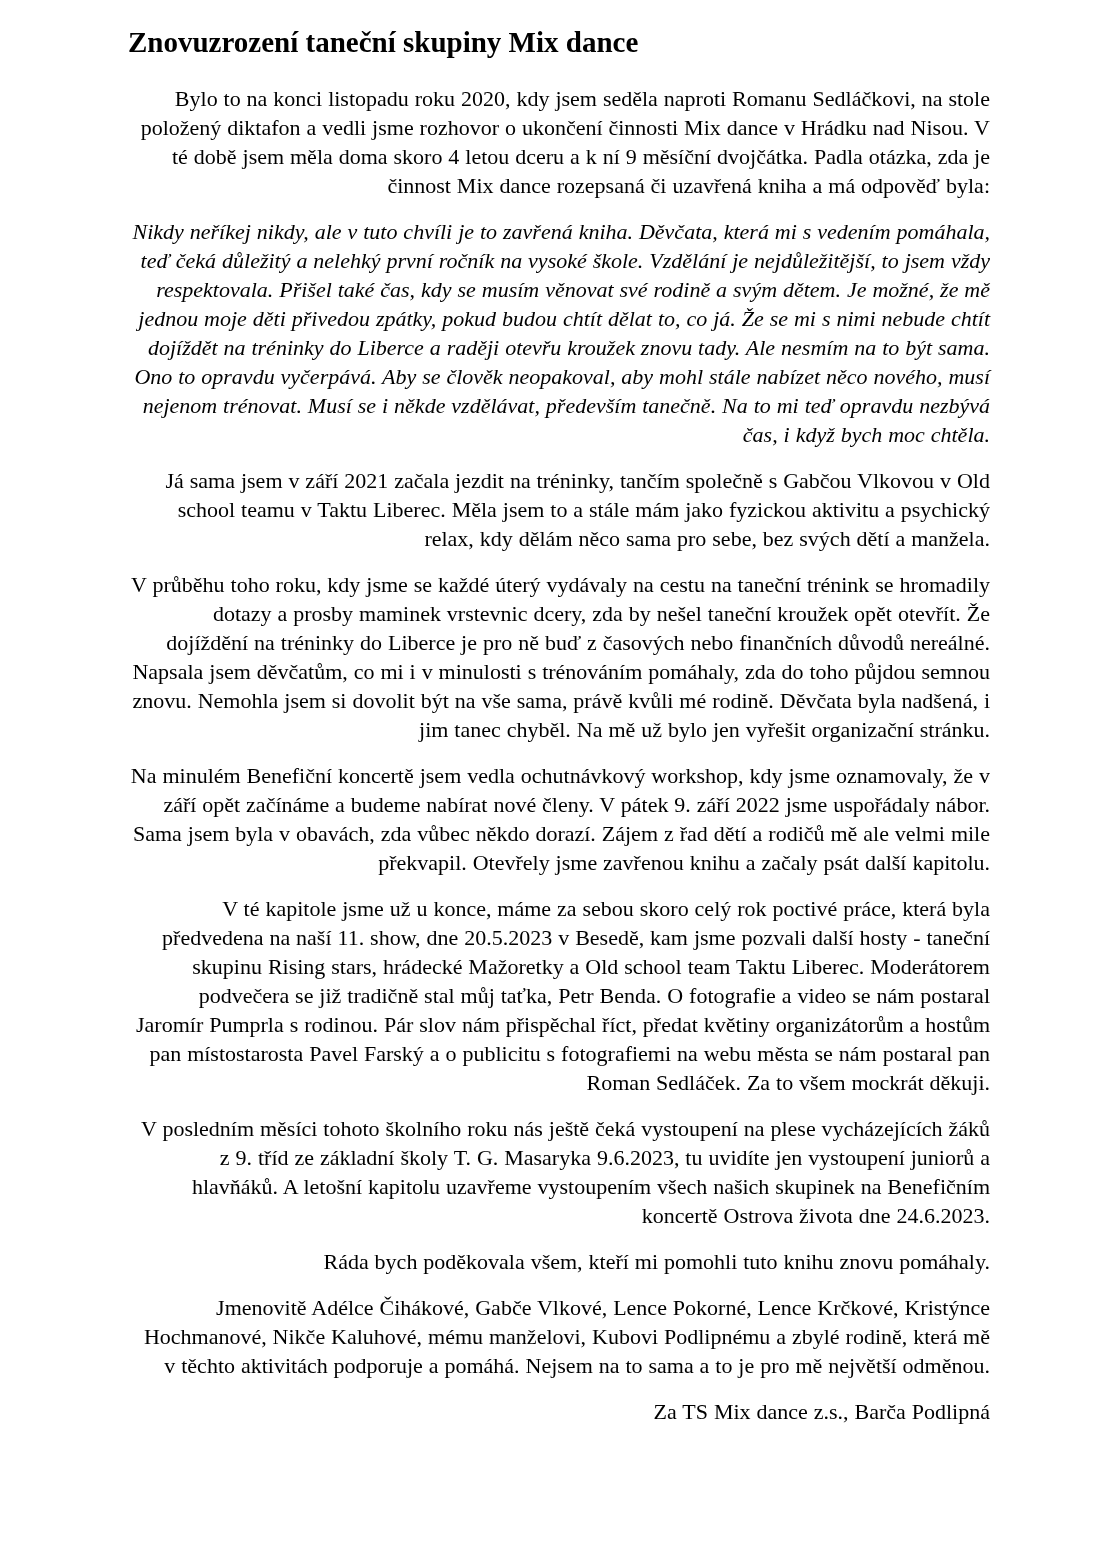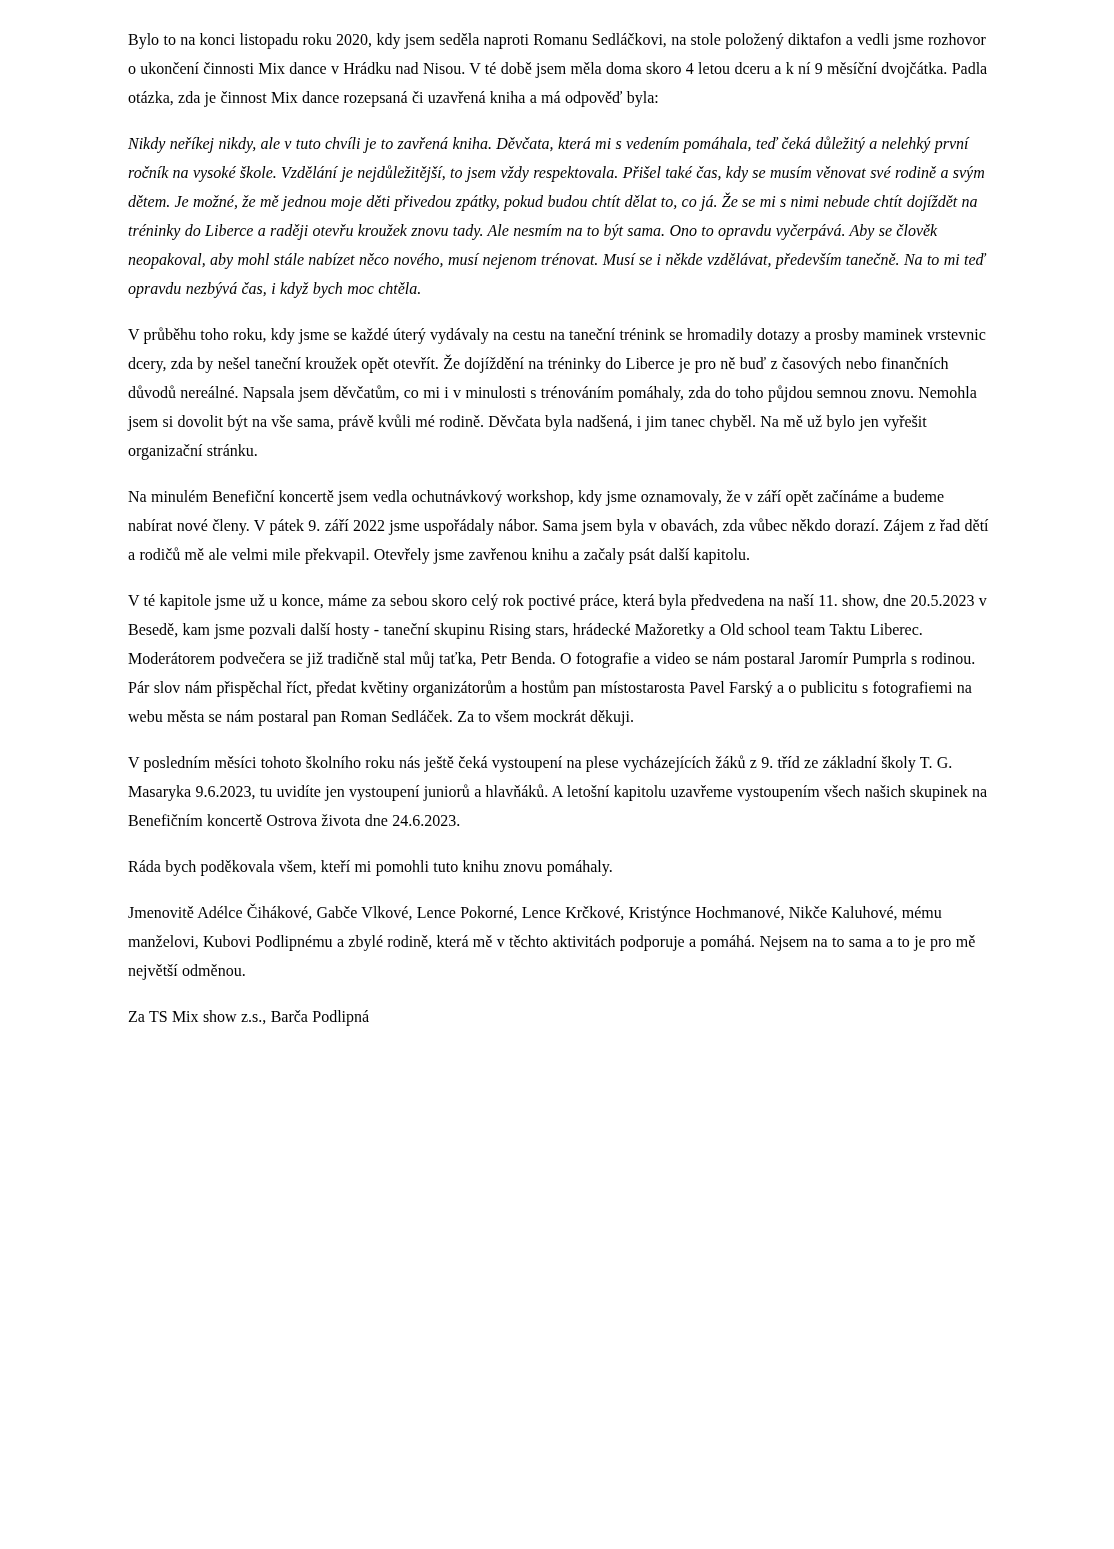--- a/index.html
+++ b/index.html
@@ -46,6 +46,7 @@
 <body>
 
 <div class="page">
+  <h1 class="article-title">Znovuzrození taneční skupiny Mix dance</h1>
 
   <div class="article-body">
     <p>Bylo to na konci listopadu roku 2020, kdy jsem seděla naproti Romanu Sedláčkovi, na stole položený diktafon a vedli jsme rozhovor o ukončení činnosti Mix dance v Hrádku nad Nisou. V té době jsem měla doma skoro 4 letou dceru a k ní 9 měsíční dvojčátka. Padla otázka, zda je činnost Mix dance rozepsaná či uzavřená kniha a má odpověď byla:</p>

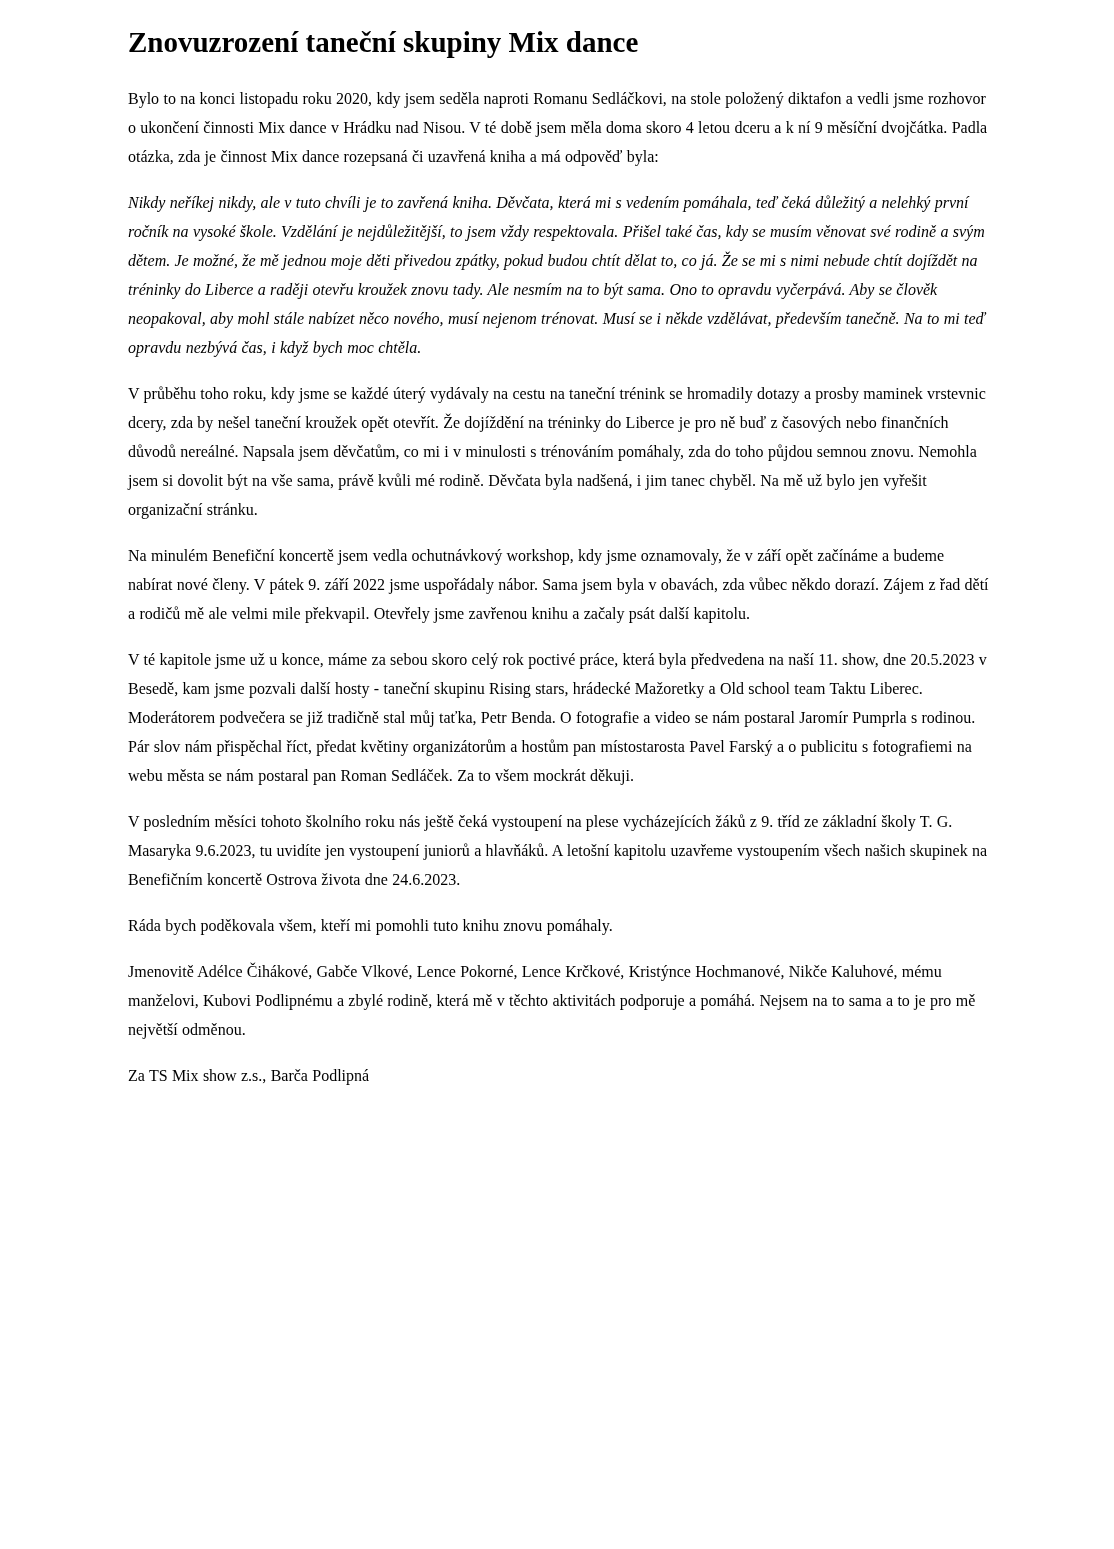--- a/index.html
+++ b/index.html
@@ -29,10 +29,10 @@
     letter-spacing: 0;
   }
   .article-body p {
-    font-size: 16px;
+    font-size: 22px;
     line-height: 29px;
     margin: 17px 0;
-    text-align: left;
+    text-align: right;
     word-spacing: 0.02em;
   }
   .article-body p.em {

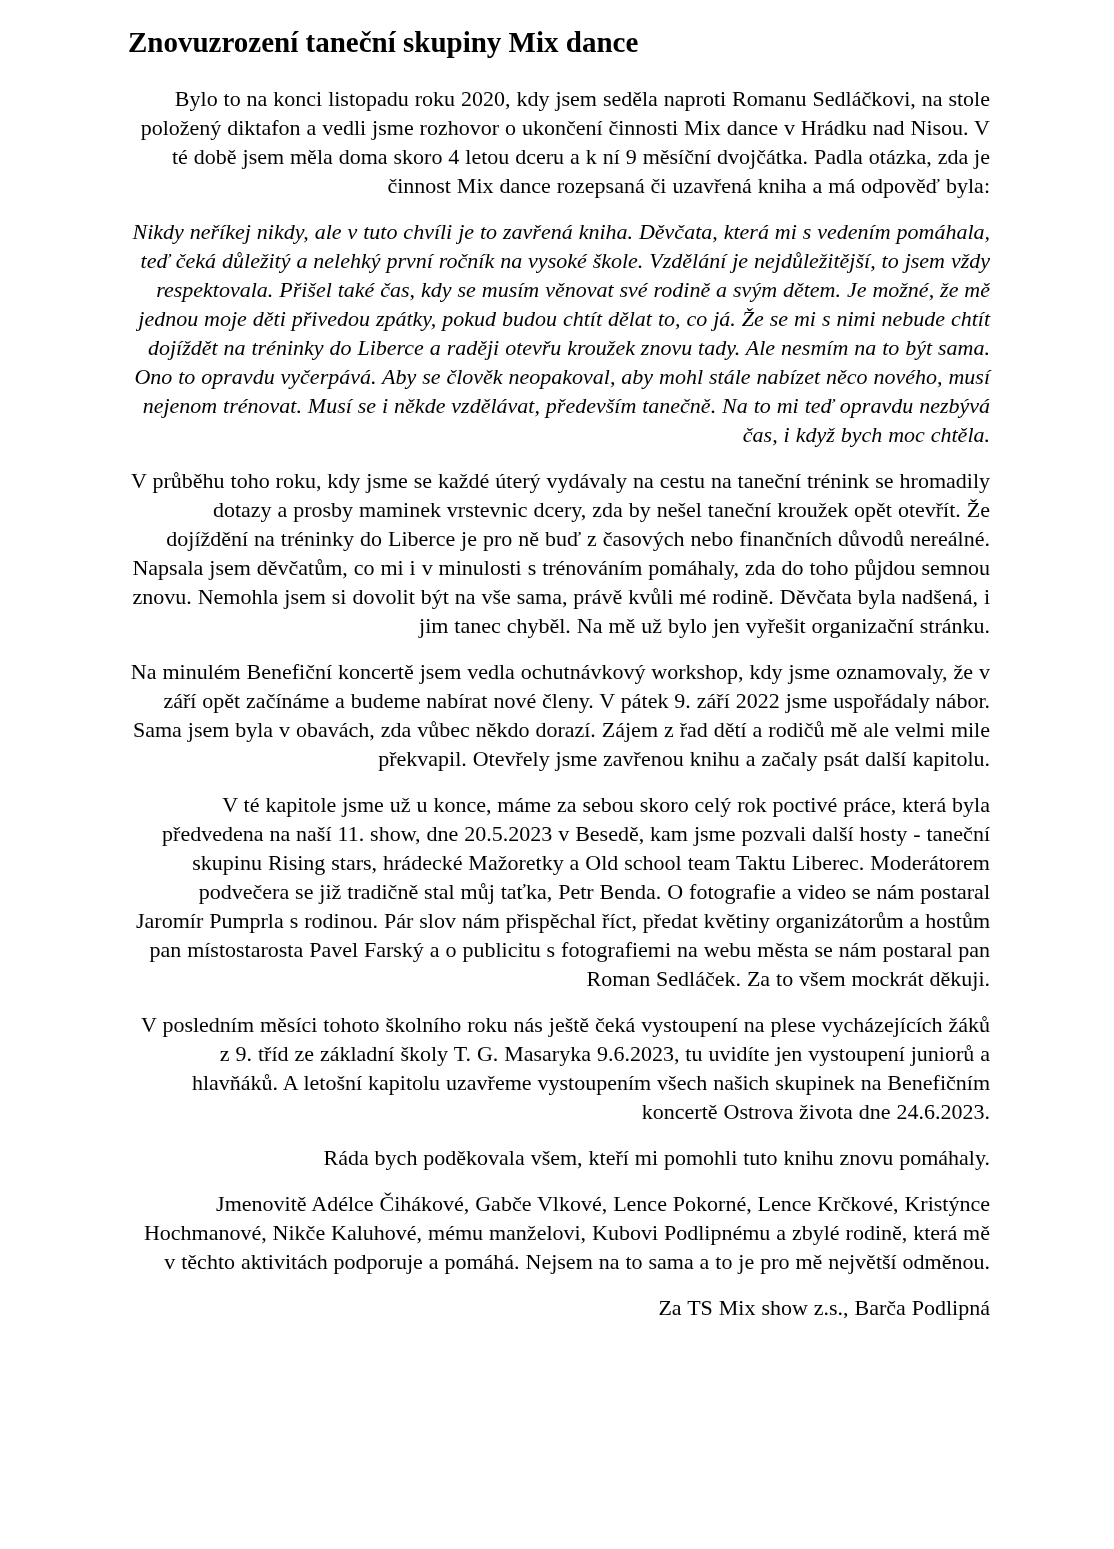--- a/index.html
+++ b/index.html
@@ -51,6 +51,7 @@
   <div class="article-body">
     <p>Bylo to na konci listopadu roku 2020, kdy jsem seděla naproti Romanu Sedláčkovi, na stole položený diktafon a vedli jsme rozhovor o ukončení činnosti Mix dance v Hrádku nad Nisou. V té době jsem měla doma skoro 4 letou dceru a k ní 9 měsíční dvojčátka. Padla otázka, zda je činnost Mix dance rozepsaná či uzavřená kniha a má odpověď byla:</p>
     <p class="em">Nikdy neříkej nikdy, ale v tuto chvíli je to zavřená kniha. Děvčata, která mi s vedením pomáhala, teď čeká důležitý a nelehký první ročník na vysoké škole. Vzdělání je nejdůležitější, to jsem vždy respektovala. Přišel také čas, kdy se musím věnovat své rodině a svým dětem. Je možné, že mě jednou moje děti přivedou zpátky, pokud budou chtít dělat to, co já. Že se mi s nimi nebude chtít dojíždět na tréninky do Liberce a raději otevřu kroužek znovu tady. Ale nesmím na to být sama. Ono to opravdu vyčerpává. Aby se člověk neopakoval, aby mohl stále nabízet něco nového, musí nejenom trénovat. Musí se i někde vzdělávat, především tanečně. Na to mi teď opravdu nezbývá čas, i když bych moc chtěla.</p>
+    <p>Já sama jsem v září 2021 začala jezdit na tréninky, tančím společně s Gabčou Vlkovou v Old school teamu v Taktu Liberec. Měla jsem to a stále mám jako fyzickou aktivitu a psychický relax, kdy dělám něco sama pro sebe, bez svých dětí a manžela.</p>
     <p>V průběhu toho roku, kdy jsme se každé úterý vydávaly na cestu na taneční trénink se hromadily dotazy a prosby maminek vrstevnic dcery, zda by nešel taneční kroužek opět otevřít. Že dojíždění na tréninky do Liberce je pro ně buď z časových nebo finančních důvodů nereálné. Napsala jsem děvčatům, co mi i v minulosti s trénováním pomáhaly, zda do toho půjdou semnou znovu. Nemohla jsem si dovolit být na vše sama, právě kvůli mé rodině. Děvčata byla nadšená, i jim tanec chyběl. Na mě už bylo jen vyřešit organizační stránku.</p>
     <p>Na minulém Benefiční koncertě jsem vedla ochutnávkový workshop, kdy jsme oznamovaly, že v září opět začínáme a budeme nabírat nové členy. V pátek 9. září 2022 jsme uspořádaly nábor. Sama jsem byla v obavách, zda vůbec někdo dorazí. Zájem z řad dětí a rodičů mě ale velmi mile překvapil. Otevřely jsme zavřenou knihu a začaly psát další kapitolu.</p>
     <p>V té kapitole jsme už u konce, máme za sebou skoro celý rok poctivé práce, která byla předvedena na naší 11. show, dne 20.5.2023 v Besedě, kam jsme pozvali další hosty - taneční skupinu Rising stars, hrádecké Mažoretky a Old school team Taktu Liberec. Moderátorem podvečera se již tradičně stal můj taťka, Petr Benda. O fotografie a video se nám postaral Jaromír Pumprla s rodinou. Pár slov nám přispěchal říct, předat květiny organizátorům a hostům pan místostarosta Pavel Farský a o publicitu s fotografiemi na webu města se nám postaral pan Roman Sedláček. Za to všem mockrát děkuji.</p>

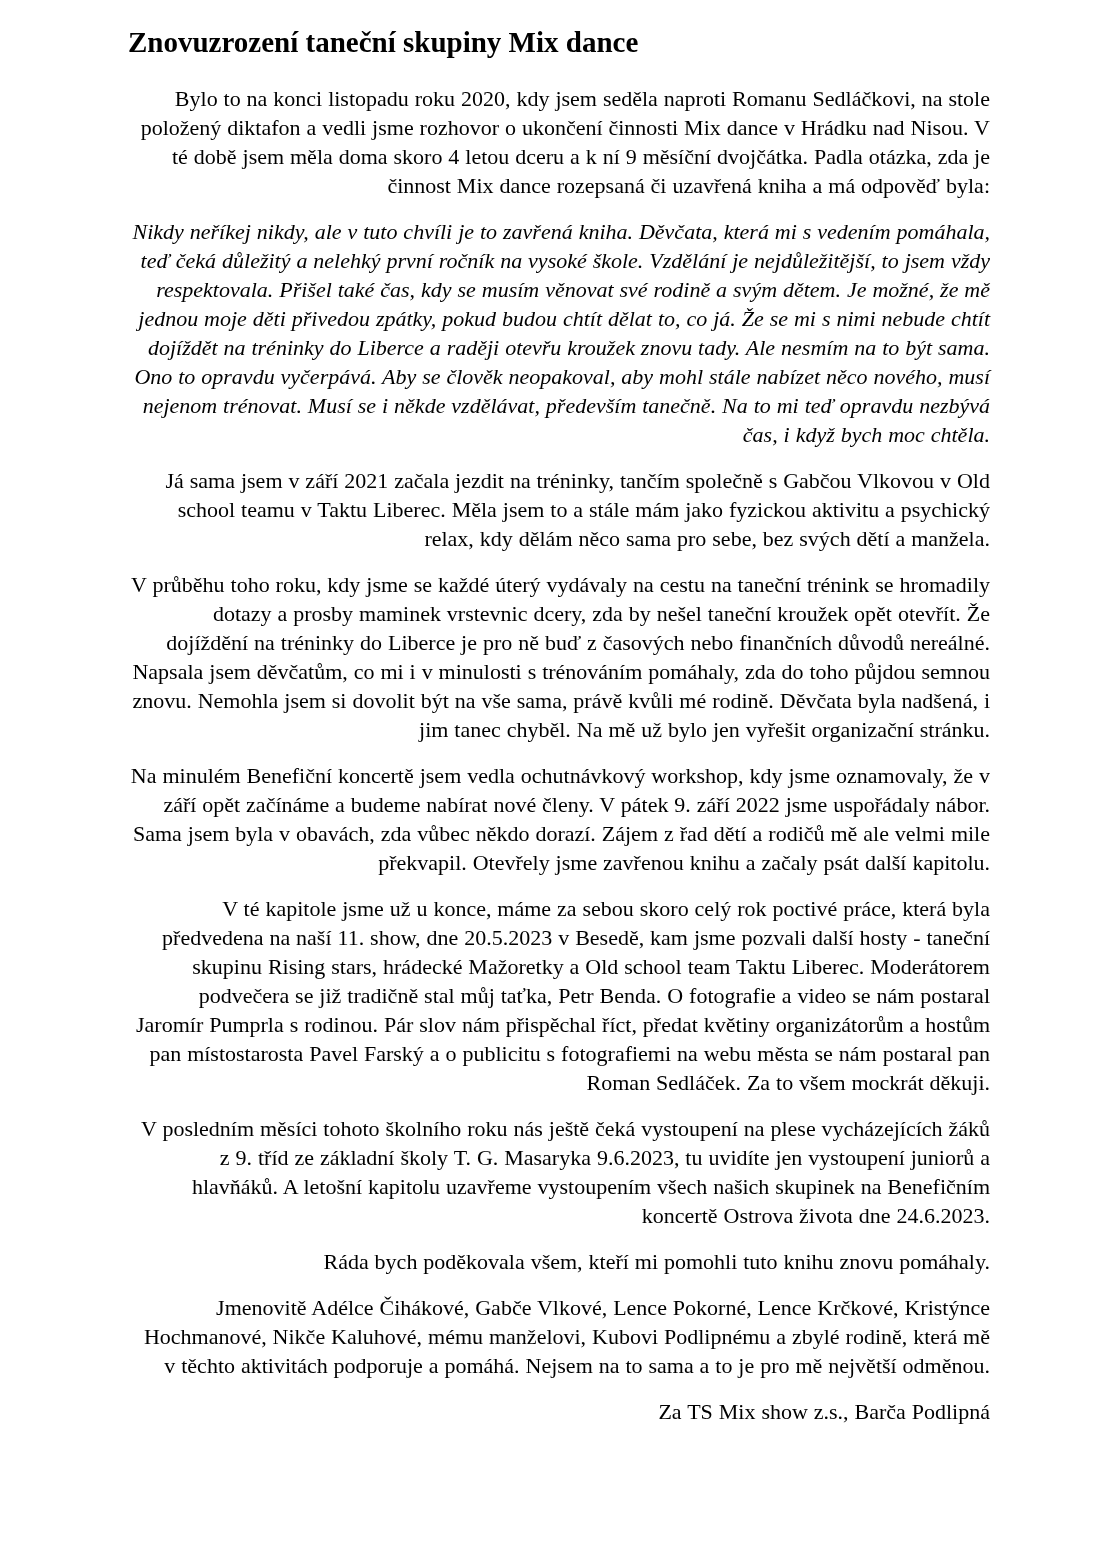--- a/index.html
+++ b/index.html
@@ -58,7 +58,7 @@
     <p>V posledním měsíci tohoto školního roku nás ještě čeká vystoupení na plese vycházejících žáků z 9. tříd ze základní školy T. G. Masaryka 9.6.2023, tu uvidíte jen vystoupení juniorů a hlavňáků. A letošní kapitolu uzavřeme vystoupením všech našich skupinek na Benefičním koncertě Ostrova života dne 24.6.2023.</p>
     <p>Ráda bych poděkovala všem, kteří mi pomohli tuto knihu znovu pomáhaly.</p>
     <p>Jmenovitě Adélce Čihákové, Gabče Vlkové, Lence Pokorné, Lence Krčkové, Kristýnce Hochmanové, Nikče Kaluhové, mému manželovi, Kubovi Podlipnému a zbylé rodině, která mě v těchto aktivitách podporuje a pomáhá. Nejsem na to sama a to je pro mě největší odměnou.</p>
-    <p>Za TS Mix show z.s., Barča Podlipná</p>
+    <p>Za TS Mix dance z.s., Barča Podlipná</p>
   </div>
 </div>
 

